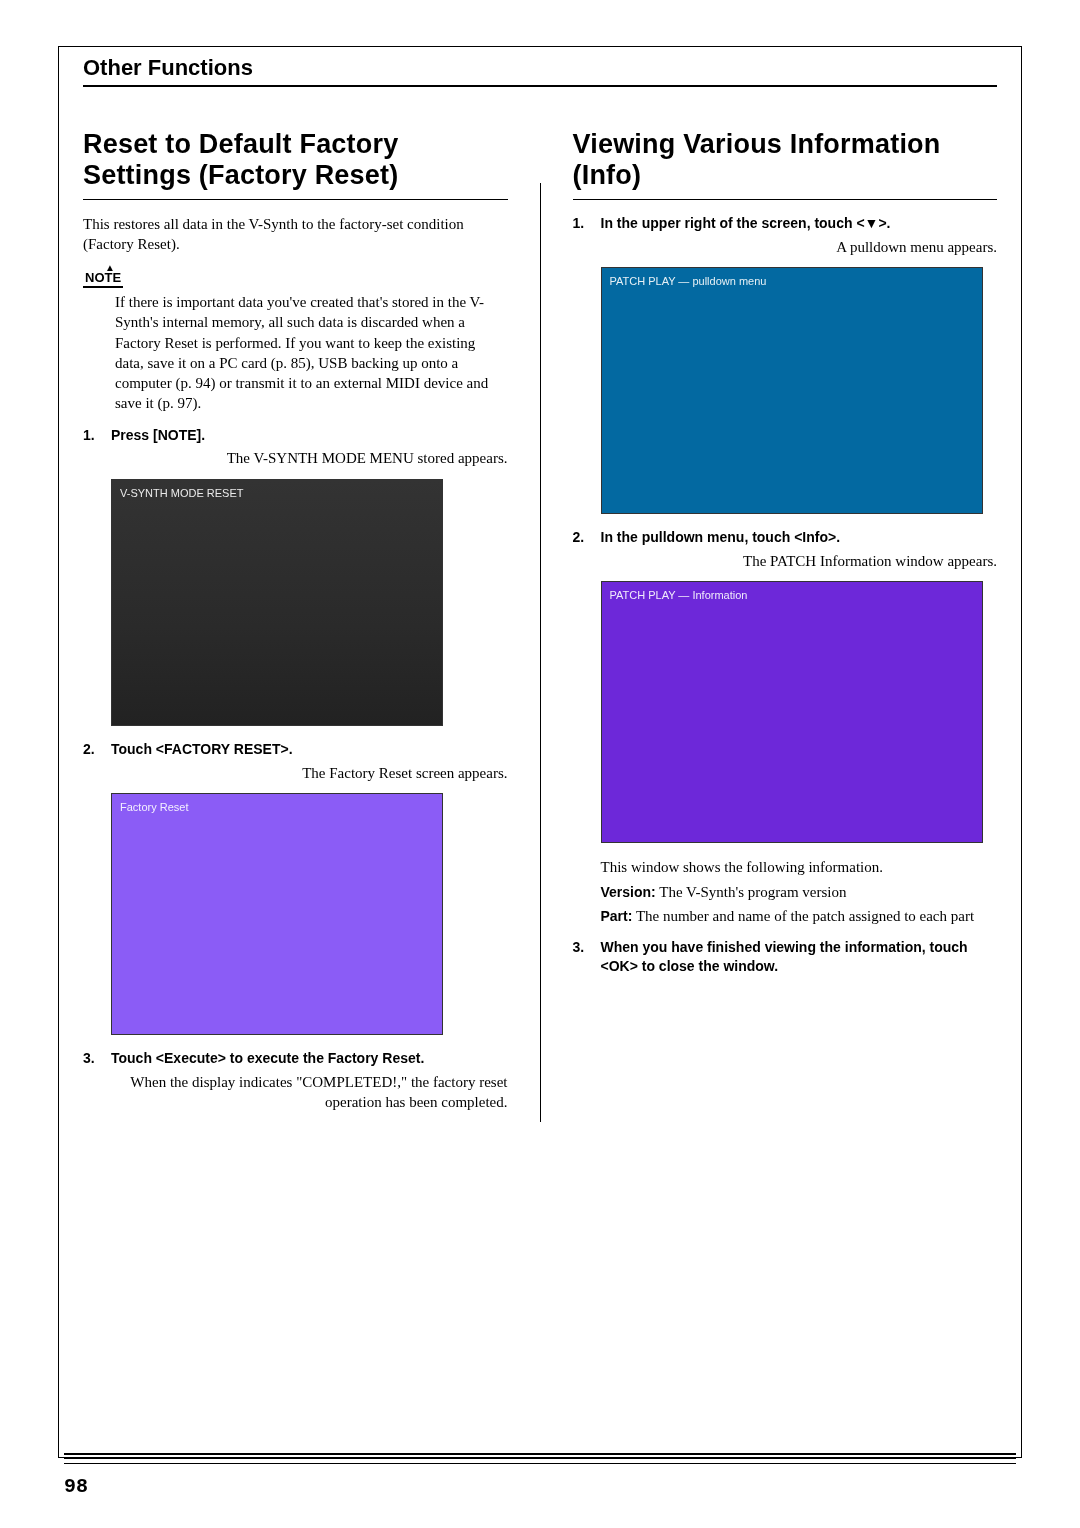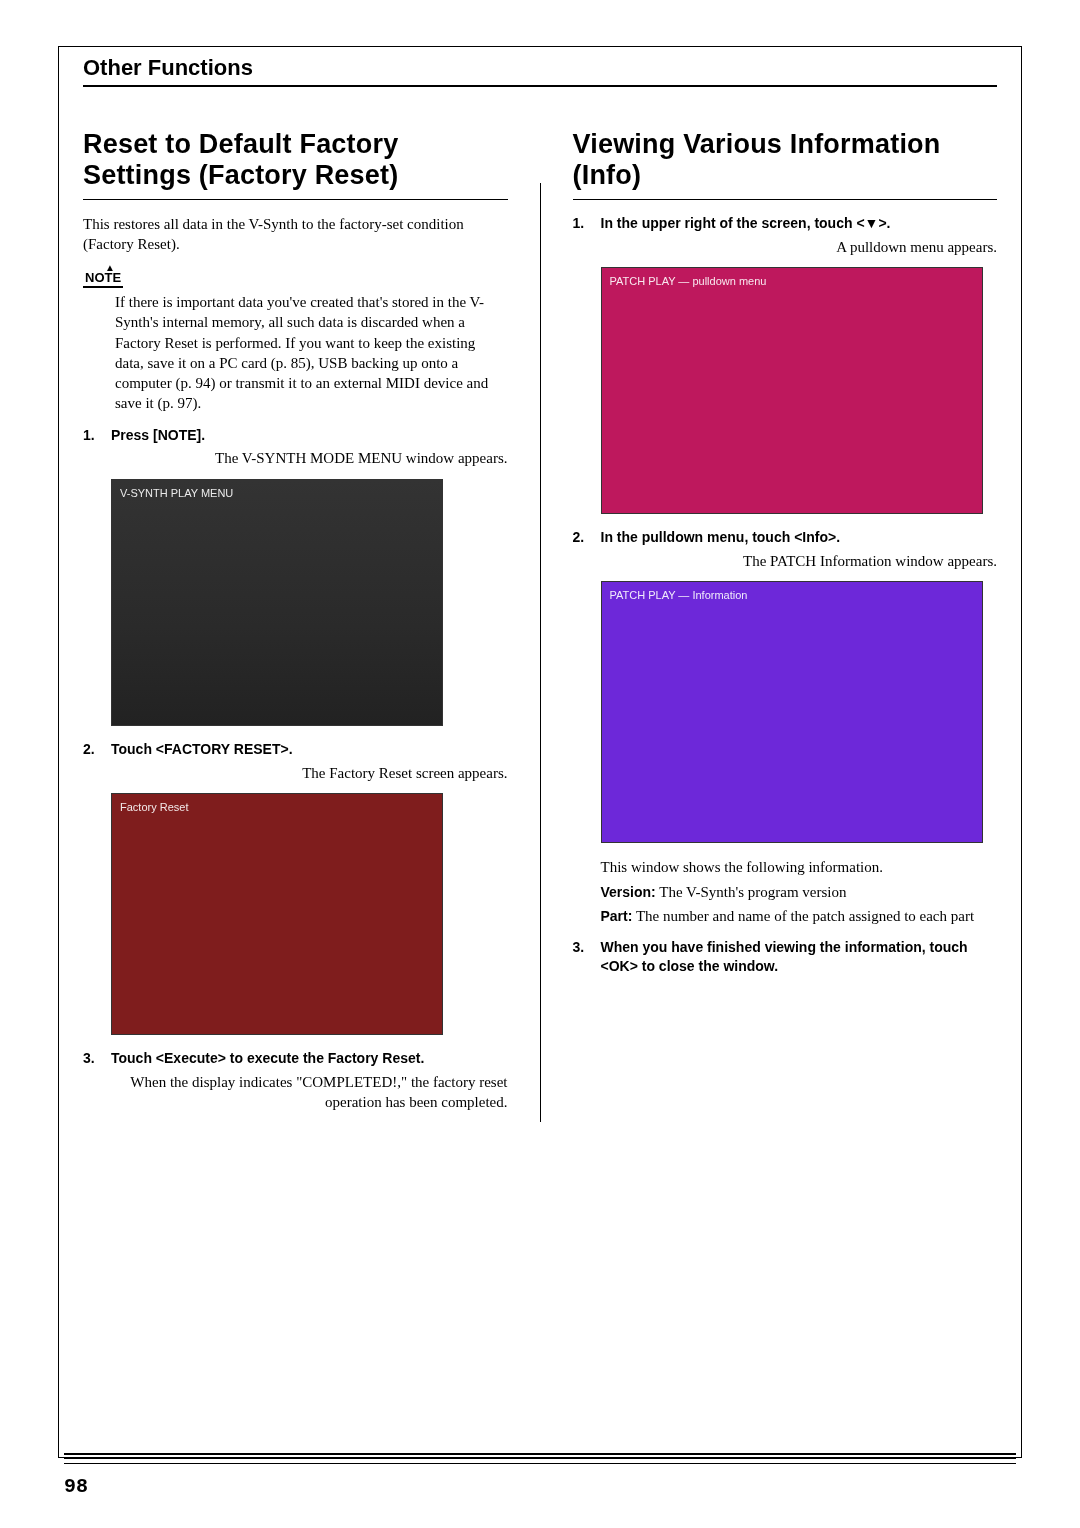--- a/index.html
+++ b/index.html
@@ -99,7 +99,7 @@
   }
   .img-placeholder.main1 { width: 330px; height: 245px; background: linear-gradient(#333 0%, #2a2a2a 60%, #222 100%); border: 1px solid #333; }
   .img-placeholder.main2 { width: 330px; height: 240px; background: #7f1d1d; border: 1px solid #333; }
-  .img-placeholder.main3 { width: 380px; height: 245px; background: #be185d; border: 1px solid #333; }
+  .img-placeholder.main3 { width: 380px; height: 245px; background: #0369a1; border: 1px solid #333; }
   .img-placeholder.main4 { width: 380px; height: 260px; background: #6d28d9; border: 1px solid #333; }
   .img-placeholder .ph-label {
     position: absolute;

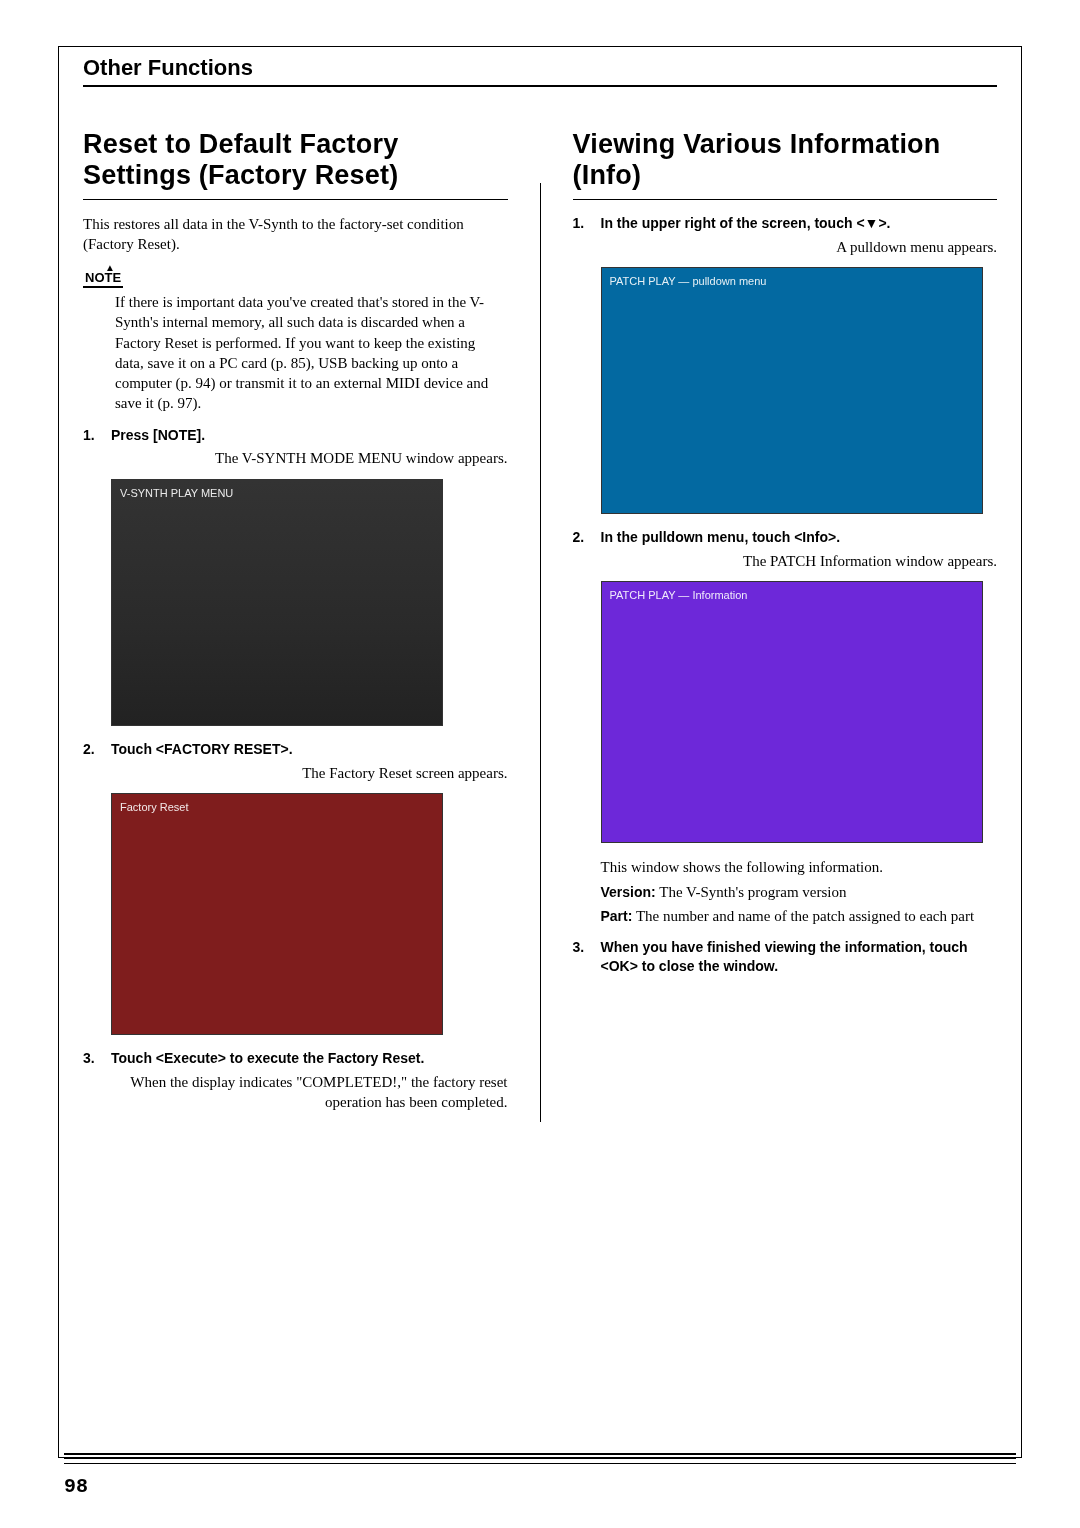--- a/index.html
+++ b/index.html
@@ -162,7 +162,7 @@
               <span class="step-num">1.</span>
               <span>Press [NOTE].</span>
             </div>
-            <div class="step-body">The V-SYNTH MODE MENU window appears.</div>
+            <div class="step-body">The V-SYNTH MODE MENU stored appears.</div>
           </div>
 
           <div class="img-placeholder main1">

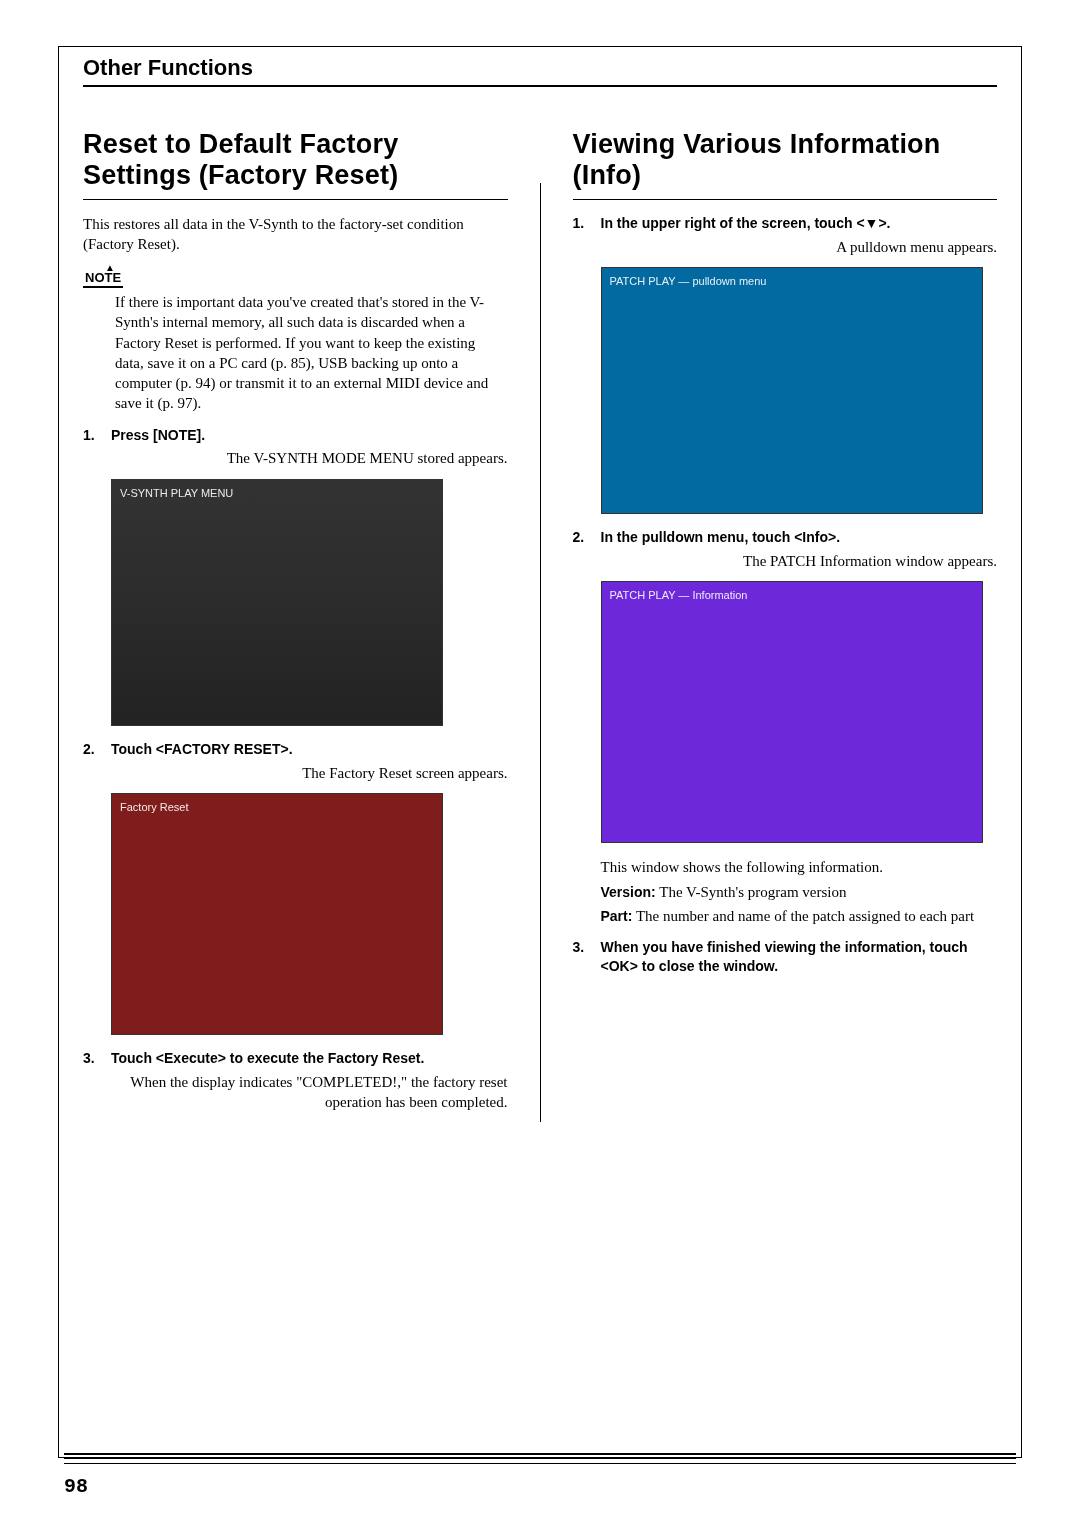--- a/index.html
+++ b/index.html
@@ -166,7 +166,7 @@
           </div>
 
           <div class="img-placeholder main1">
-            <span class="ph-label">V-SYNTH PLAY MENU</span>
+            <span class="ph-label">V-SYNTH MODE RESET</span>
           </div>
 
           <div class="step">

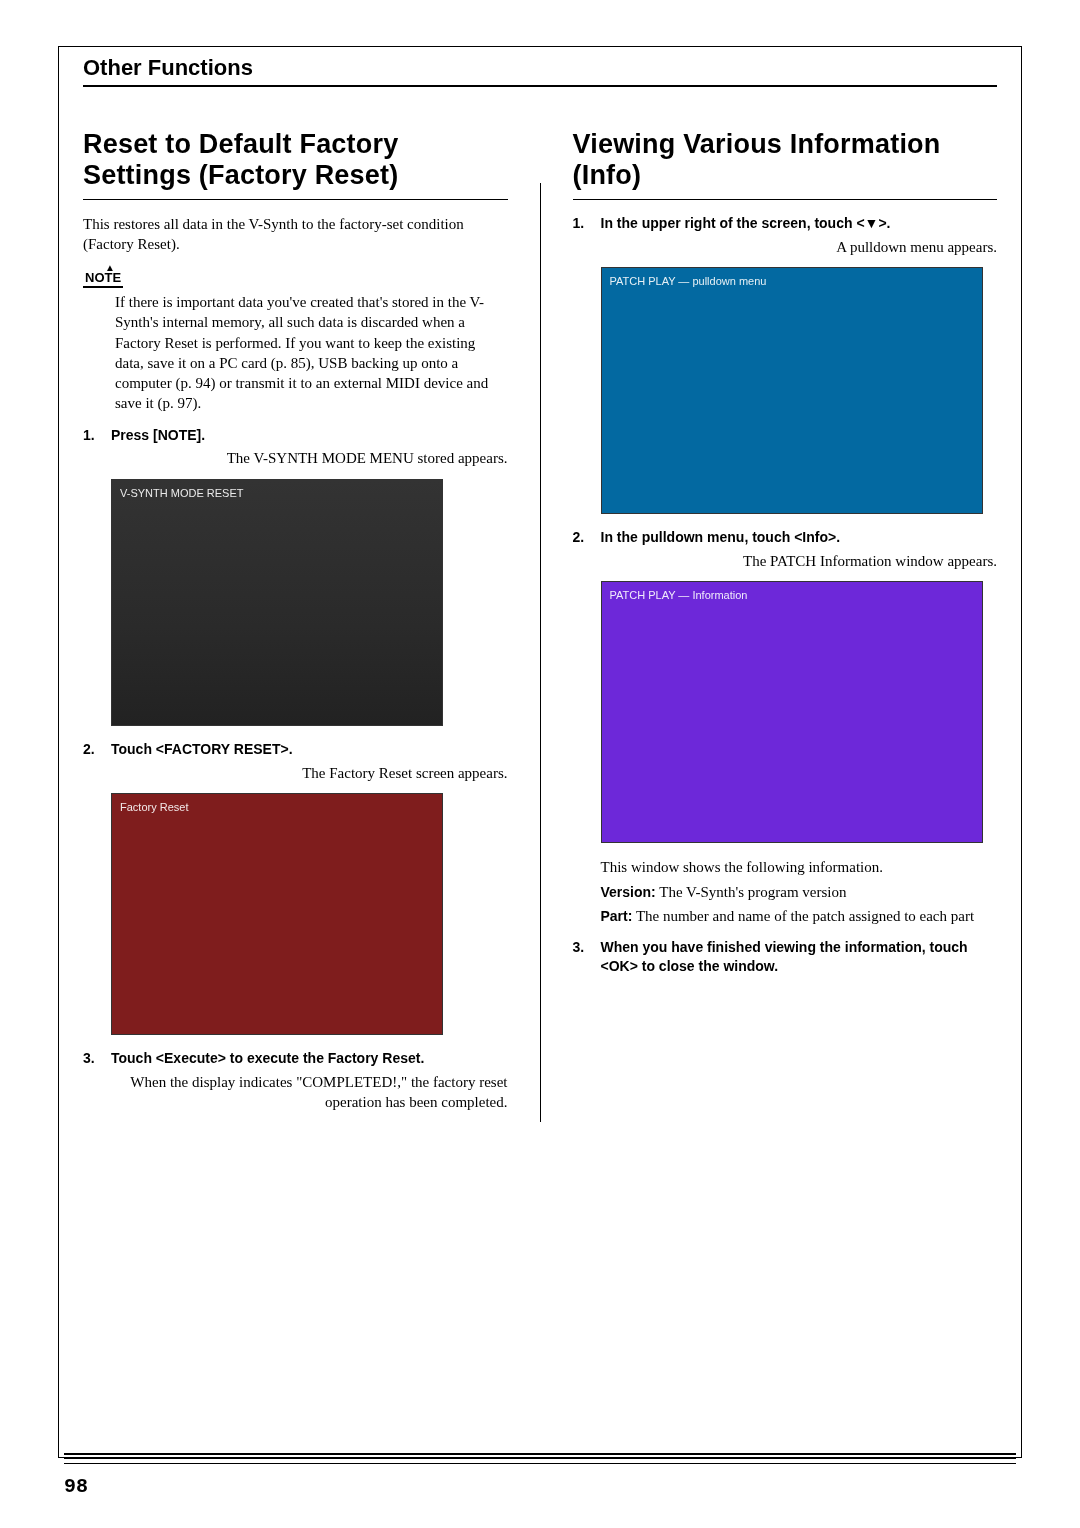--- a/index.html
+++ b/index.html
@@ -98,7 +98,7 @@
     position: relative;
   }
   .img-placeholder.main1 { width: 330px; height: 245px; background: linear-gradient(#333 0%, #2a2a2a 60%, #222 100%); border: 1px solid #333; }
-  .img-placeholder.main2 { width: 330px; height: 240px; background: #7f1d1d; border: 1px solid #333; }
+  .img-placeholder.main2 { width: 330px; height: 240px; background: #8b5cf6; border: 1px solid #333; }
   .img-placeholder.main3 { width: 380px; height: 245px; background: #0369a1; border: 1px solid #333; }
   .img-placeholder.main4 { width: 380px; height: 260px; background: #6d28d9; border: 1px solid #333; }
   .img-placeholder .ph-label {

